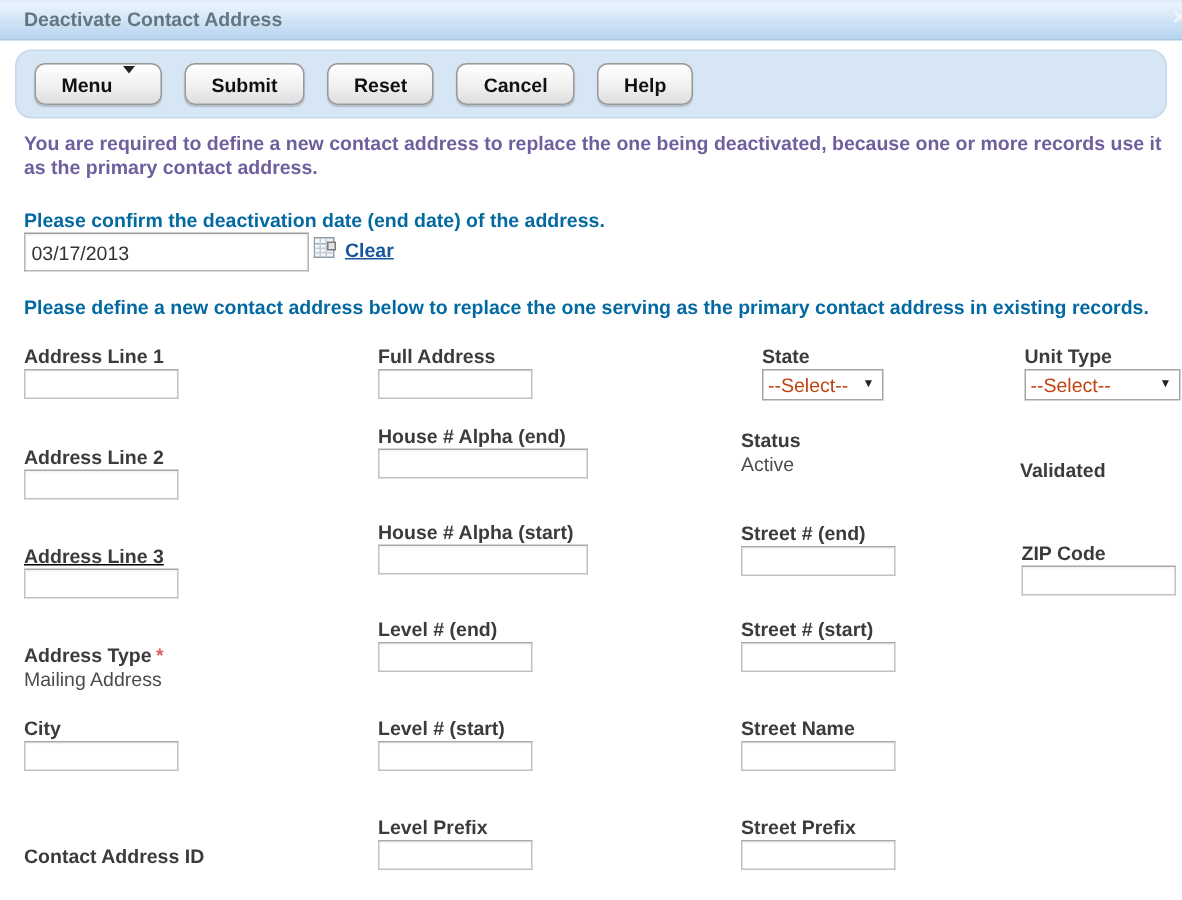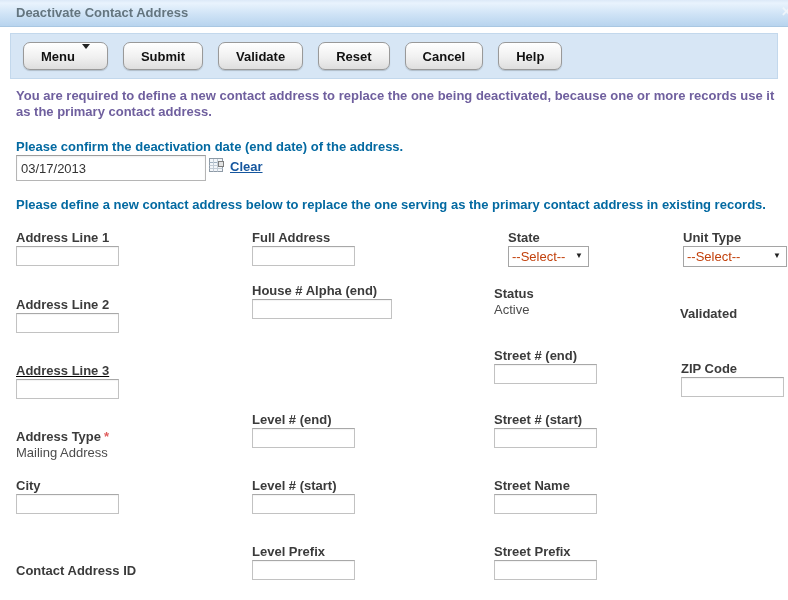--- a/index.html
+++ b/index.html
@@ -17,7 +17,7 @@
 
   
   .toolbar{position:absolute;left:10px;top:33px;width:768px;height:46px;
-    background:#d7e6f5;border:1px solid #c3d8ec;border-radius:0;box-sizing:border-box;}
+    background:#d7e6f5;border:1px solid #c3d8ec;border-radius:11px;box-sizing:border-box;}
   .tb-row{position:absolute;left:12px;top:8px;display:flex;gap:15px;}
   .btn{height:28px;display:inline-flex;align-items:center;justify-content:center;
     padding:0 17px;background:linear-gradient(180deg,#ffffff 0%,#f0f0f0 55%,#dedede 100%);

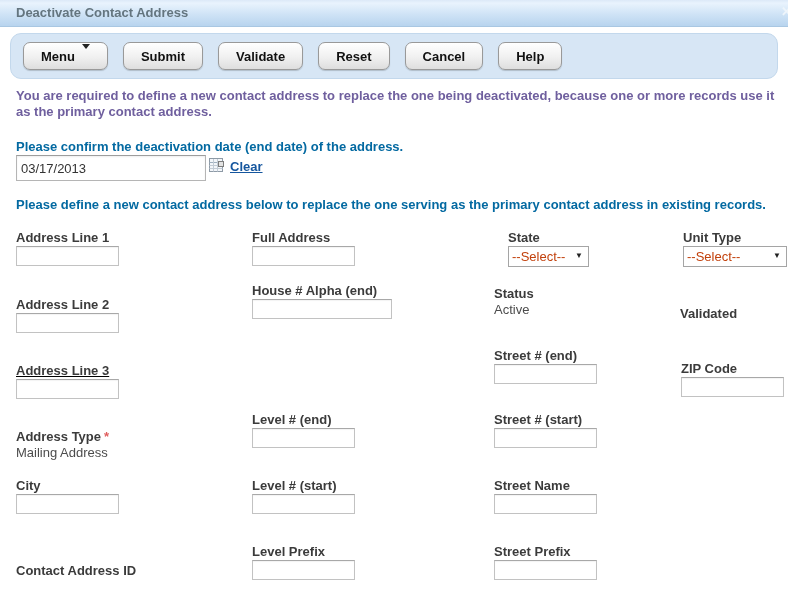--- a/index.html
+++ b/index.html
@@ -74,7 +74,6 @@
         <span class="menu-caret"><span class="bar"></span><span class="tri"></span></span>
       </button>
       <button class="btn">Submit</button>
-      <button class="btn">Validate</button>
       <button class="btn">Reset</button>
       <button class="btn">Cancel</button>
       <button class="btn">Help</button>

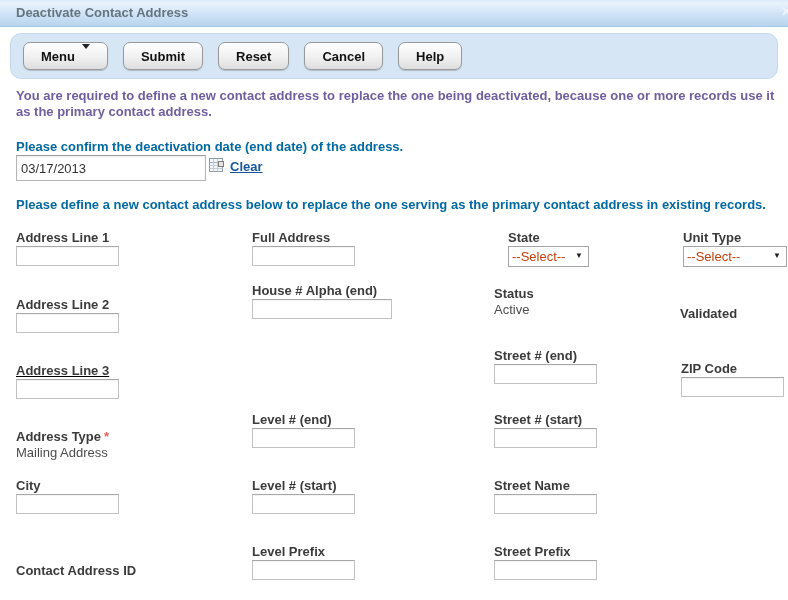--- a/index.html
+++ b/index.html
@@ -146,6 +146,10 @@
     <div class="flabel">Address Line 3</div>
     <input class="fin" style="width: 103px;" type="text">
   </div>
+  <div class="fg" style="left:252px;top:347px;">
+    <div class="flabel">House # Alpha (start)</div>
+    <input class="fin" style="width: 140px;" type="text">
+  </div>
   <div class="fg" style="left:494px;top:348px;">
     <div class="flabel">Street # (end)</div>
     <input class="fin" style="width: 103px;" type="text">

